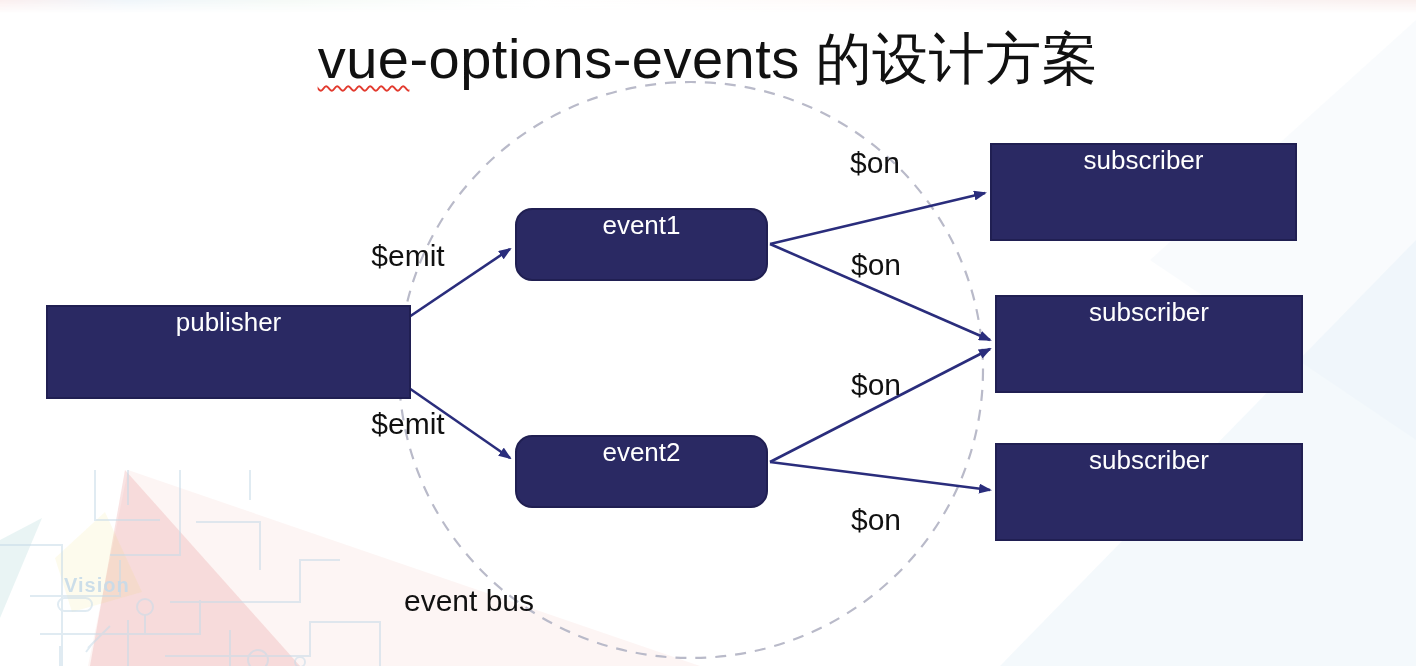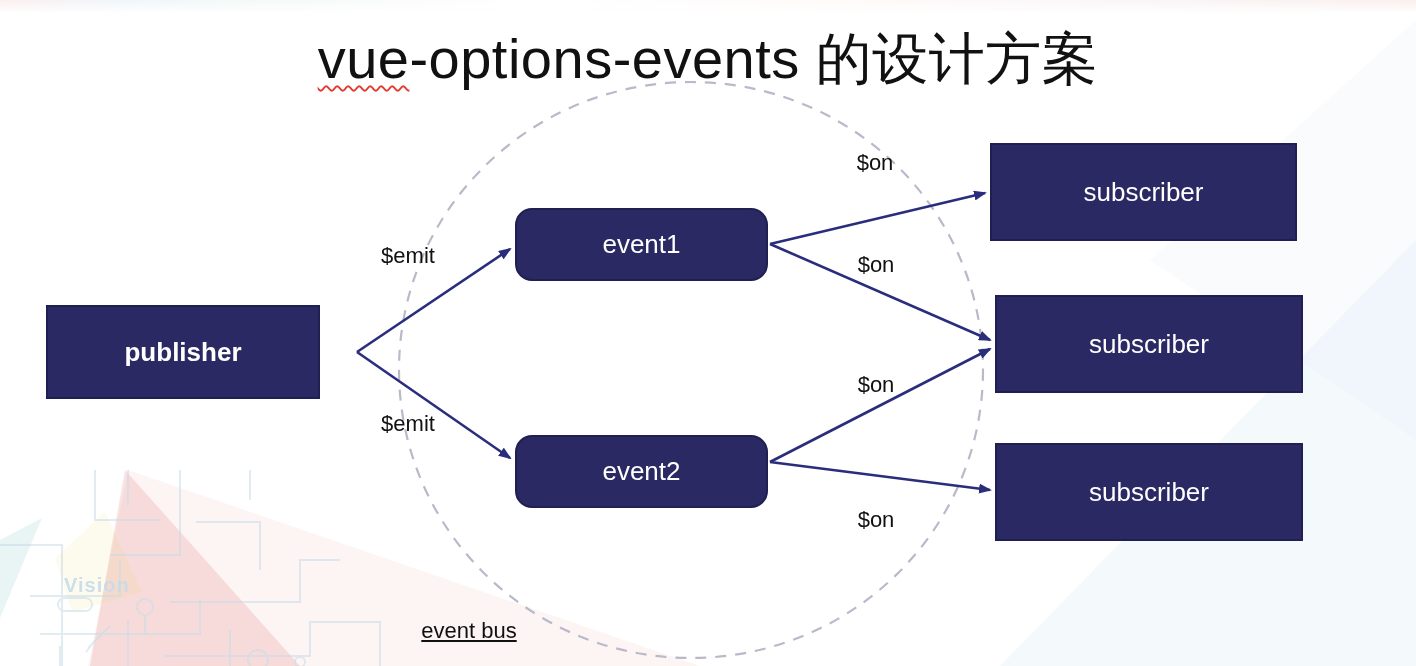--- a/index.html
+++ b/index.html
@@ -38,7 +38,7 @@
   .node-sub3{left:995px;top:443px;width:308px;height:98px;}
 
   .edge-label{position:absolute;transform:translate(-50%,-50%);
-    font-size:22px;color:var(--label_text);white-space:nowrap;}
+    font-size:30px;color:var(--label_text);white-space:nowrap;}
   .lbl-emit1{left:408px;top:256px;}
   .lbl-emit2{left:408px;top:424px;}
   .lbl-on1{left:875px;top:163px;}

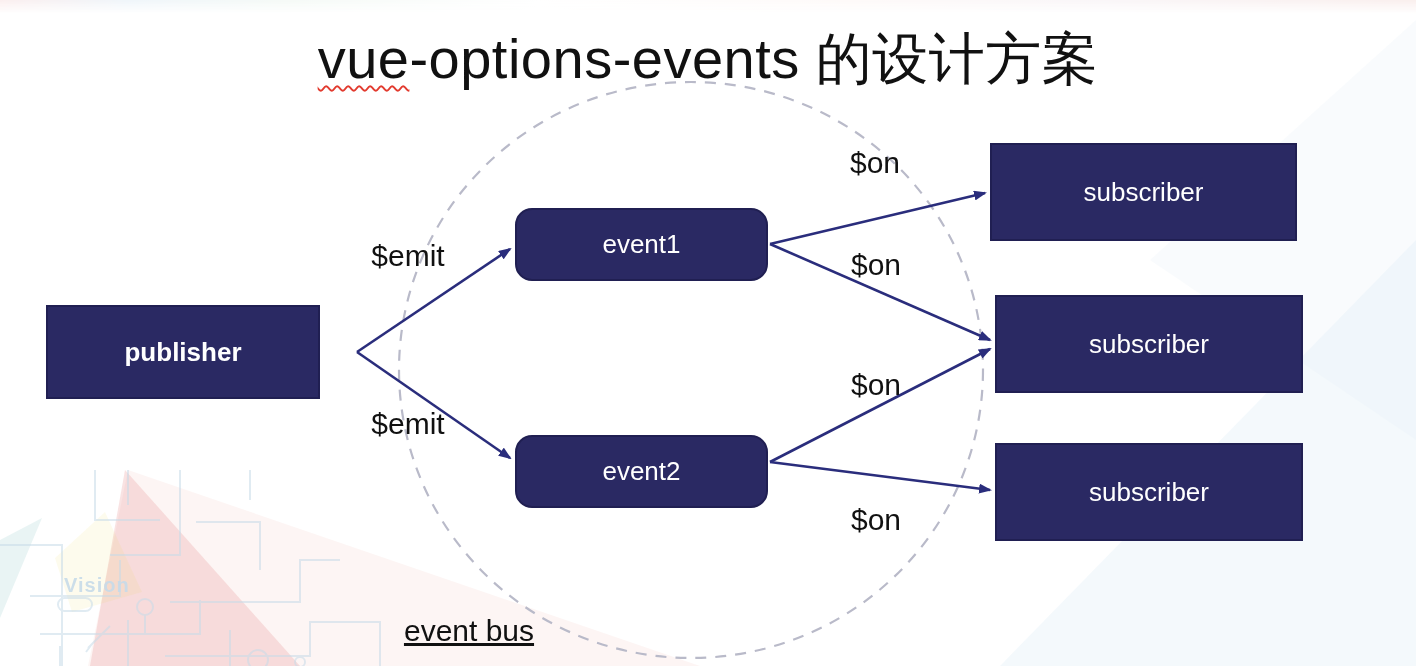--- a/index.html
+++ b/index.html
@@ -26,7 +26,7 @@
 
   .edges{position:absolute;left:0;top:0;width:1416px;height:666px;}
 
-  .node{position:absolute;display:flex;align-items:center;justify-content:center;
+  .node{position:absolute;display:flex;justify-content:center;
     background:var(--node_fill);border:2px solid var(--node_border);
     color:var(--node_text);font-size:26px;}
   .node.rounded{border-radius:17px;}

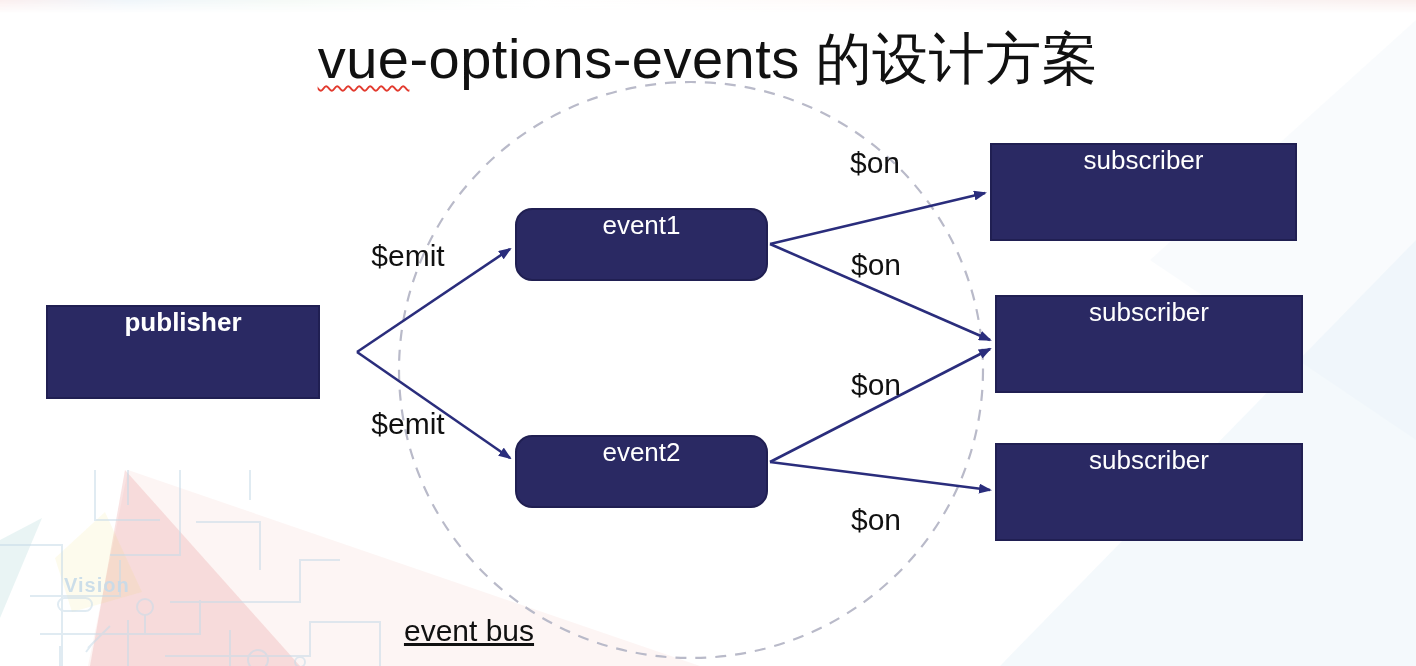--- a/index.html
+++ b/index.html
@@ -30,7 +30,7 @@
     background:var(--node_fill);border:2px solid var(--node_border);
     color:var(--node_text);font-size:26px;}
   .node.rounded{border-radius:17px;}
-  .node-publisher{left:46px;top:305px;width:274px;height:94px;font-weight:bold;}
+  .node-publisher{left:46px;top:305px;width:365px;height:94px;}
   .node-event1{left:515px;top:208px;width:253px;height:73px;}
   .node-event2{left:515px;top:435px;width:253px;height:73px;}
   .node-sub1{left:990px;top:143px;width:307px;height:98px;}

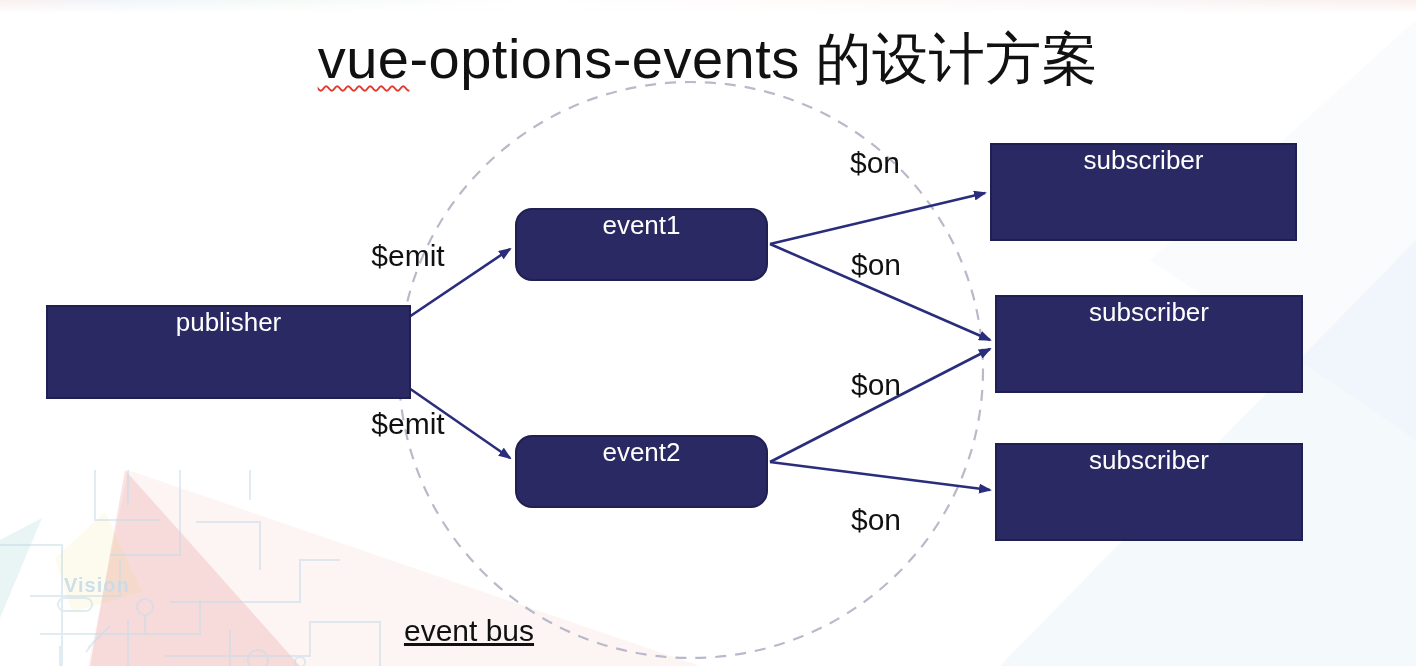--- a/index.html
+++ b/index.html
@@ -45,7 +45,7 @@
   .lbl-on2{left:876px;top:265px;}
   .lbl-on3{left:876px;top:385px;}
   .lbl-on4{left:876px;top:520px;}
-  .lbl-bus{left:469px;top:631px;text-decoration:underline;}
+  .lbl-bus{left:469px;top:601px;}
 </style>
 </head>
 <body>

